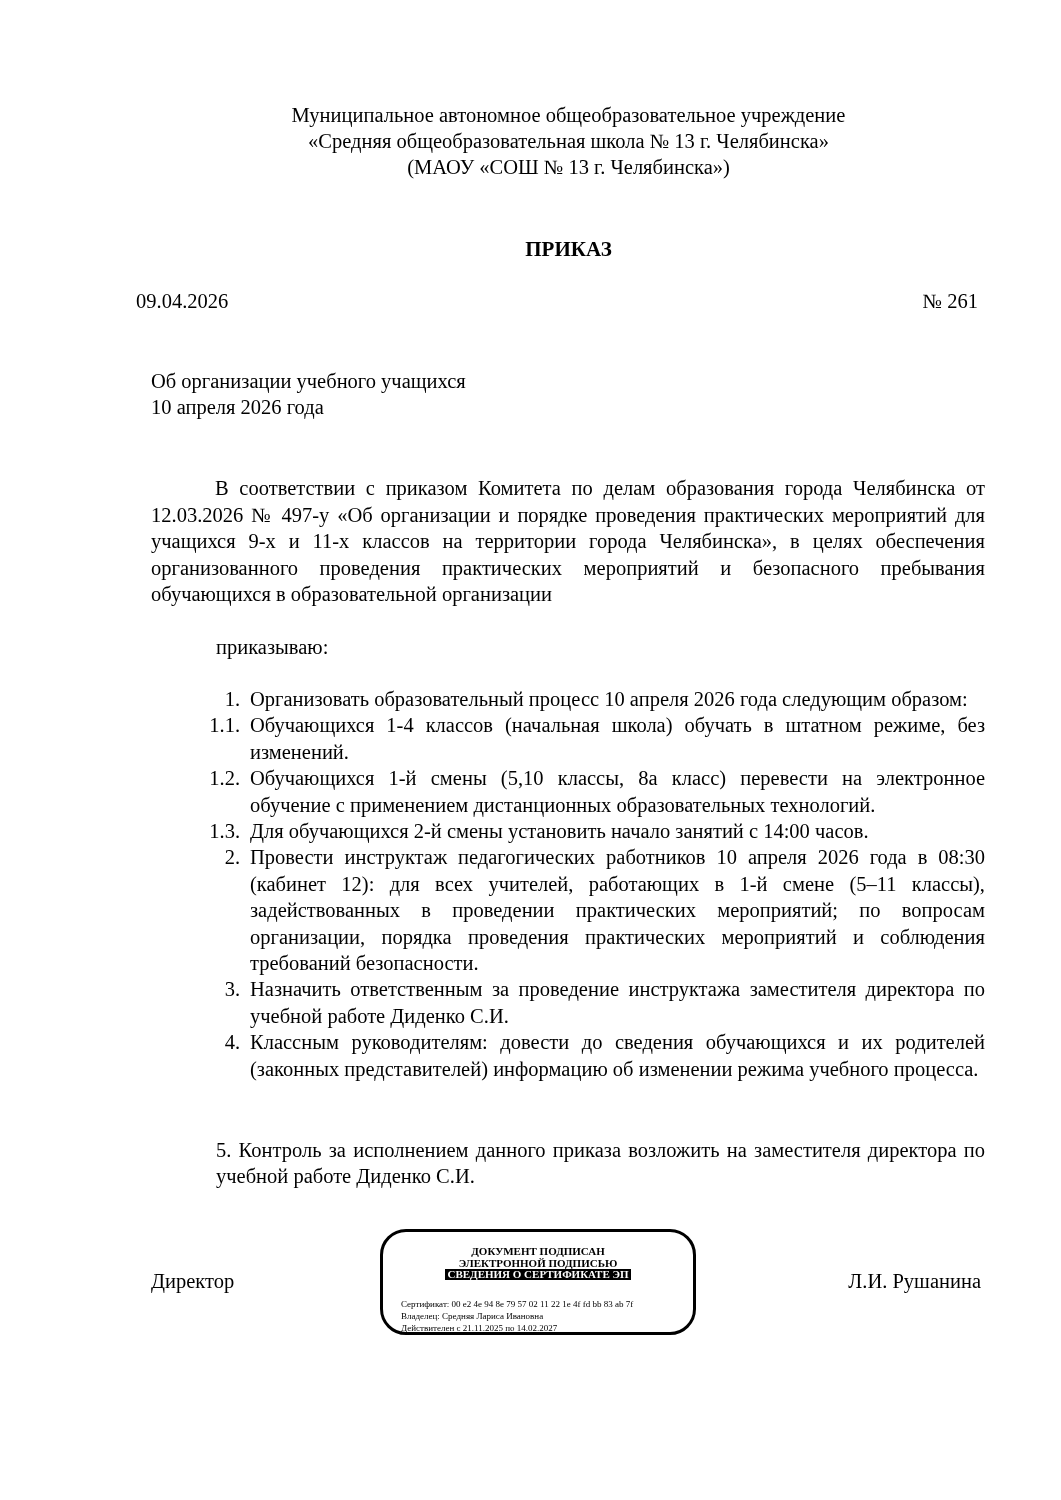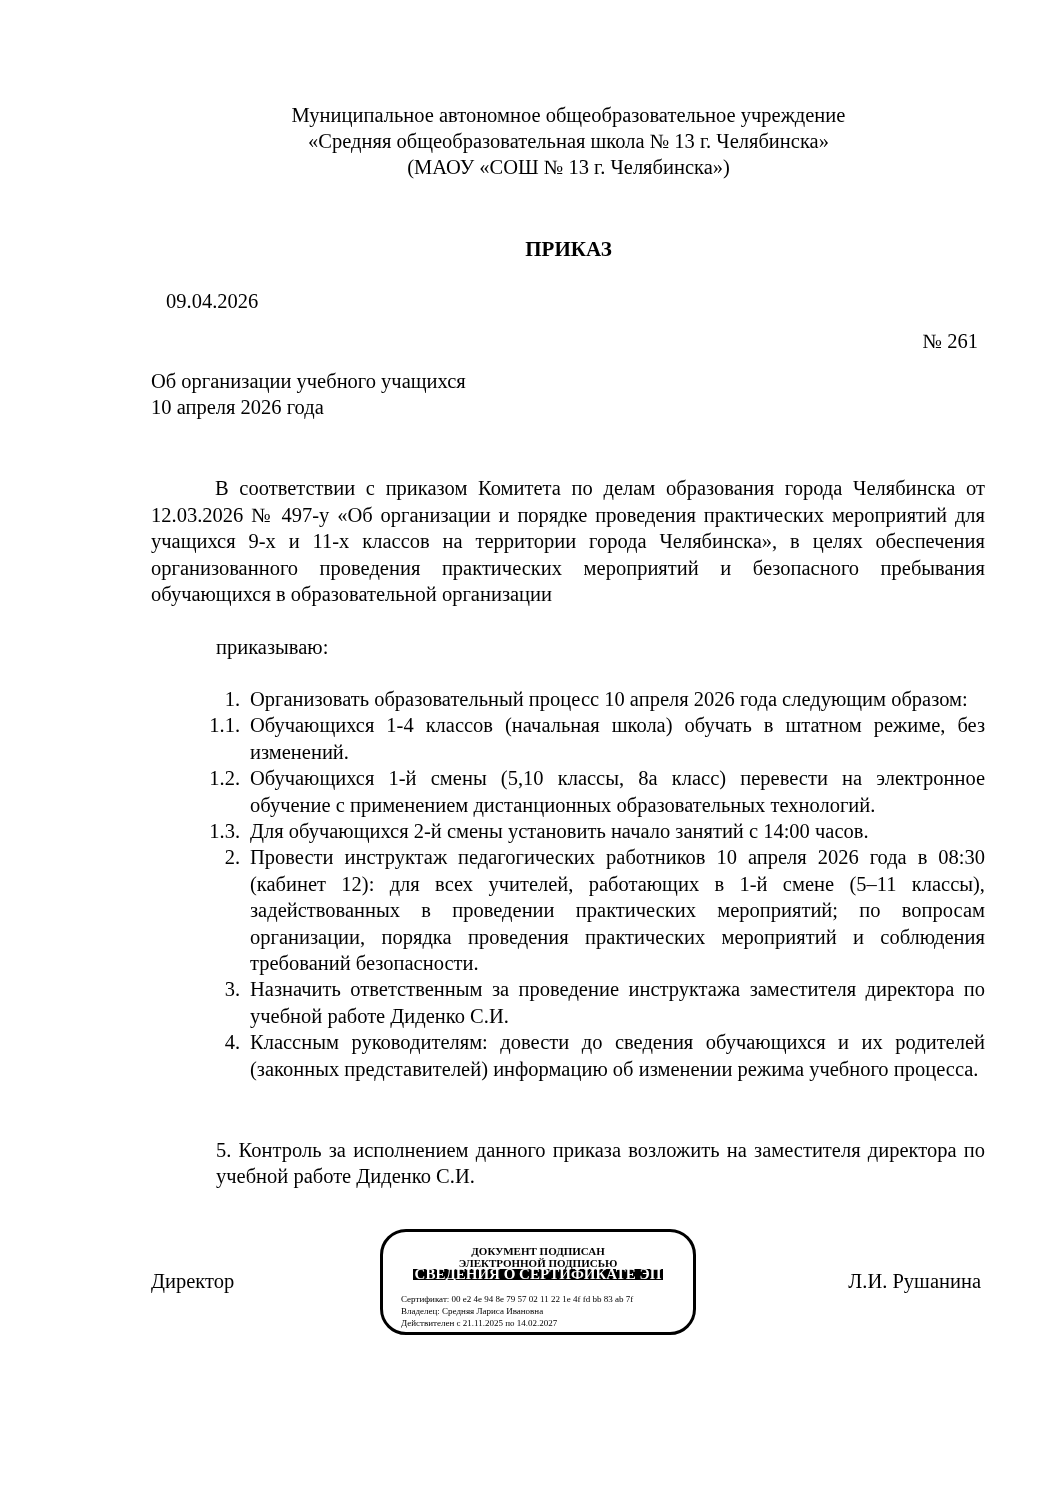--- a/index.html
+++ b/index.html
@@ -11,7 +11,7 @@
   .center-line { position: absolute; left: 0; width: 1137px; text-align: center; line-height: 26px; }
   .header { top: 102px; }
   .title { top: 236px; font-weight: bold; font-size: 21px; }
-  .date { left: 166px; top: 288px; line-height: 26px; }
+  .date { left: 136px; top: 288px; line-height: 26px; }
   .number { right: 83px; top: 288px; line-height: 26px; margin-top: 40px; }
   .subject { left: 151px; top: 368px; line-height: 26px; }
   .preamble { left: 151px; width: 834px; top: 475px; line-height: 26.5px; text-align: justify; text-indent: 64px; }

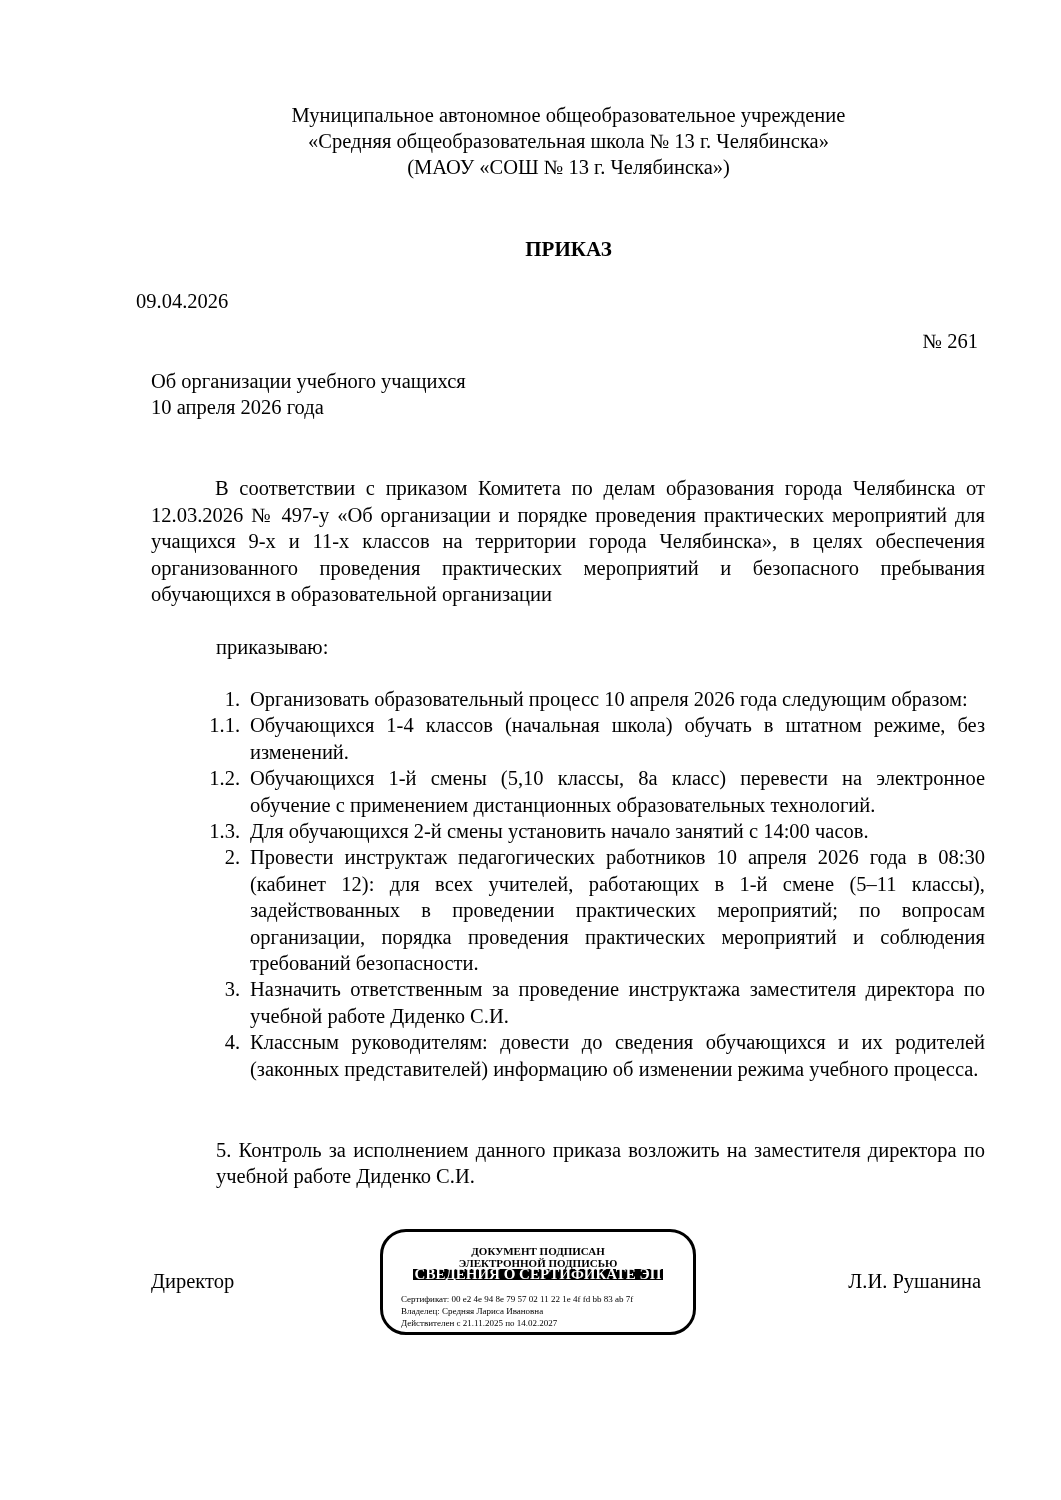--- a/index.html
+++ b/index.html
@@ -12,7 +12,7 @@
   .header { top: 102px; }
   .title { top: 236px; font-weight: bold; font-size: 21px; }
   .date { left: 136px; top: 288px; line-height: 26px; }
-  .number { right: 83px; top: 288px; line-height: 26px; margin-top: 40px; }
+  .number { right: 83px; top: 288px; line-height: 26px; }
   .subject { left: 151px; top: 368px; line-height: 26px; }
   .preamble { left: 151px; width: 834px; top: 475px; line-height: 26.5px; text-align: justify; text-indent: 64px; }
   .order-word { left: 216px; top: 634px; line-height: 26px; text-align: right; }

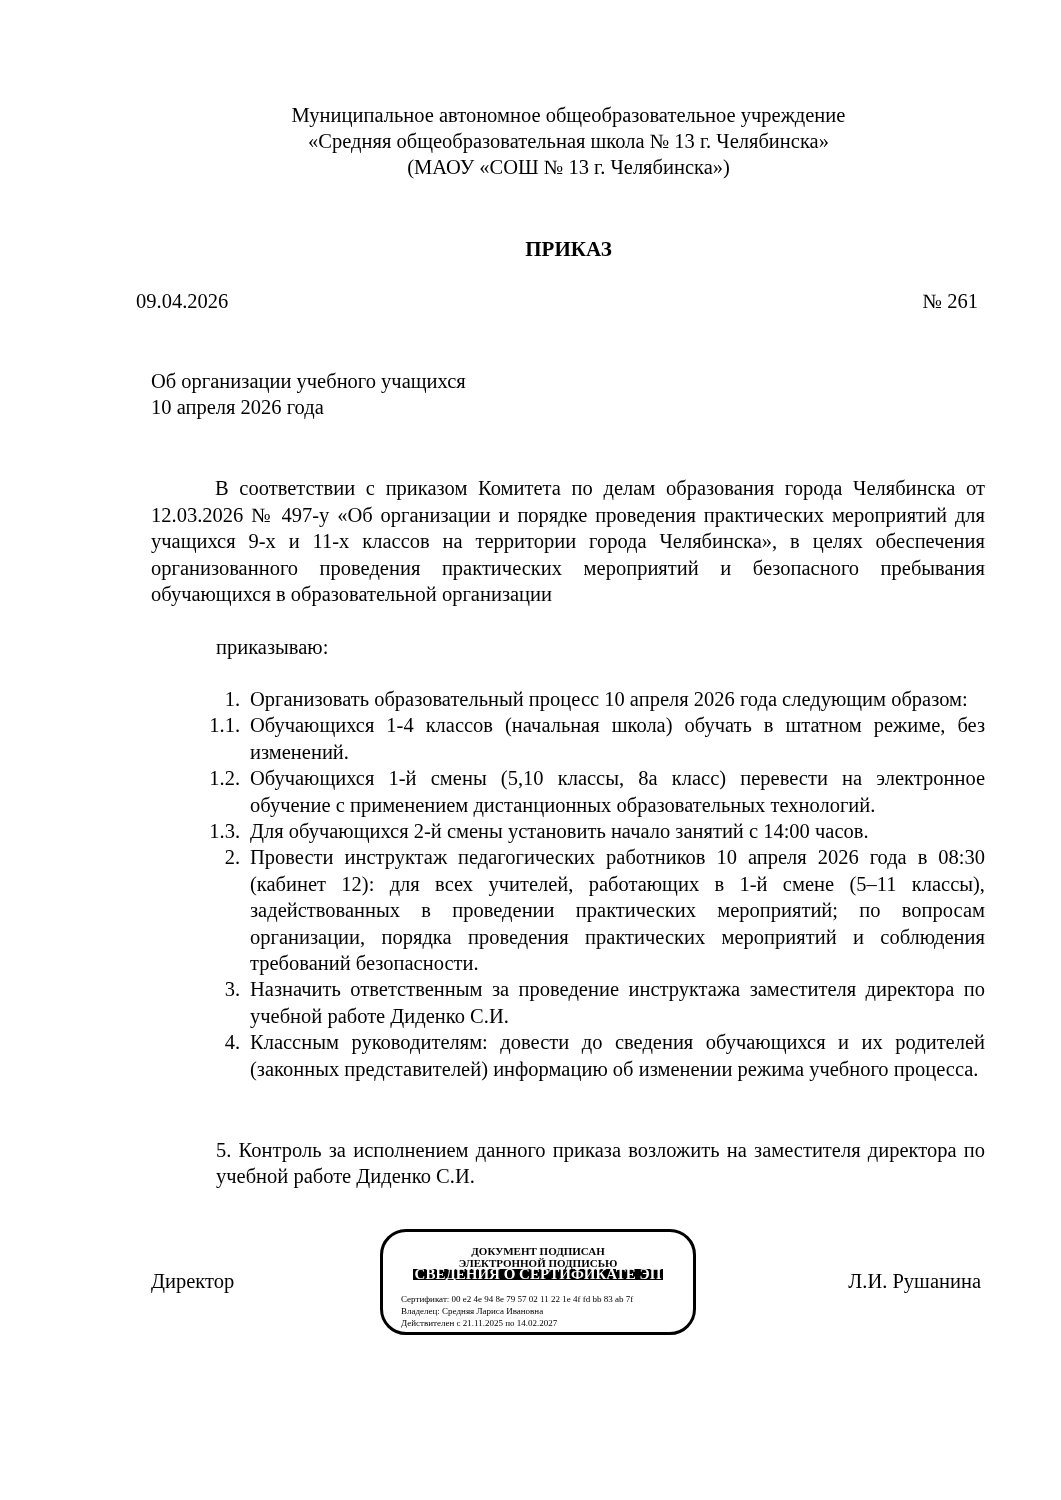--- a/index.html
+++ b/index.html
@@ -30,7 +30,7 @@
   }
   .stamp .st-head { text-align: center; font-weight: bold; font-size: 11px; line-height: 12px; margin-top: 13px; }
   .stamp .st-bar { text-align: center; margin-top: 0px; }
-  .stamp .st-bar span { background: #000; color: #fff; font-weight: bold; font-size: 15px; padding: 0 2px; line-height: 11px; display: inline-block; }
+  .stamp .st-bar span { background: #000; color: #fff; font-weight: bold; font-size: 11px; padding: 0 2px; line-height: 11px; display: inline-block; }
   .stamp .st-line { margin-left: 18px; font-size: 9px; line-height: 12px; white-space: nowrap; }
   .stamp .st-cert { margin-top: 12px; }
 </style>

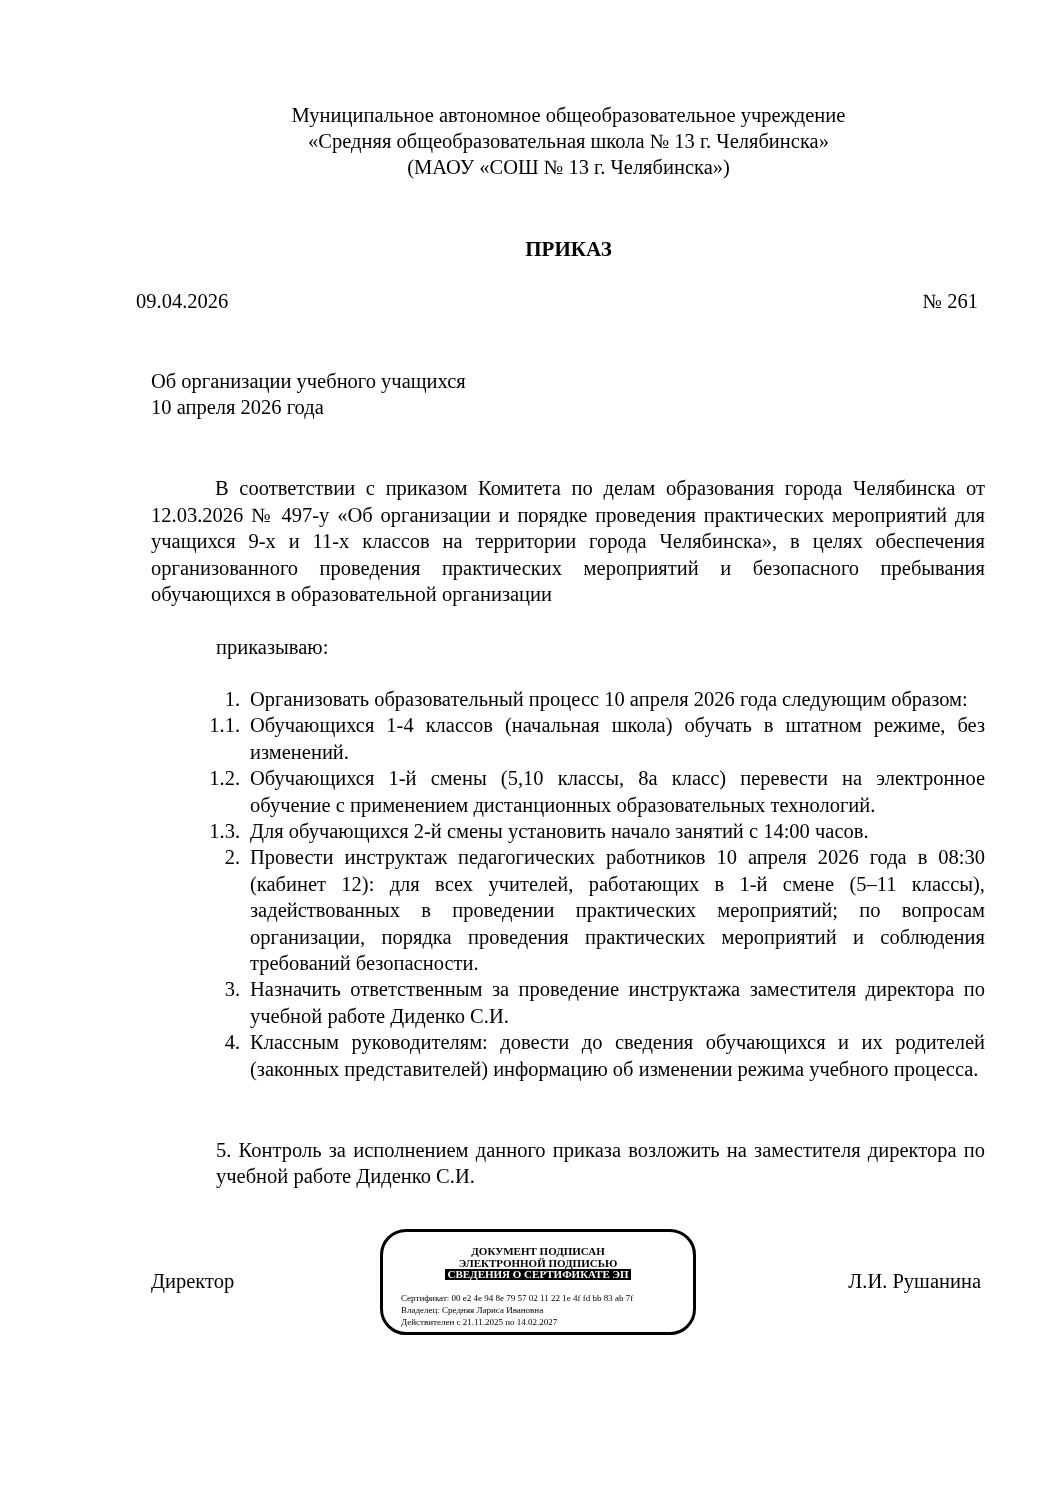--- a/index.html
+++ b/index.html
@@ -32,7 +32,7 @@
   .stamp .st-bar { text-align: center; margin-top: 0px; }
   .stamp .st-bar span { background: #000; color: #fff; font-weight: bold; font-size: 11px; padding: 0 2px; line-height: 11px; display: inline-block; }
   .stamp .st-line { margin-left: 18px; font-size: 9px; line-height: 12px; white-space: nowrap; }
-  .stamp .st-cert { margin-top: 12px; }
+  .stamp .st-cert { margin-top: 18px; }
 </style>
 </head>
 <body>

